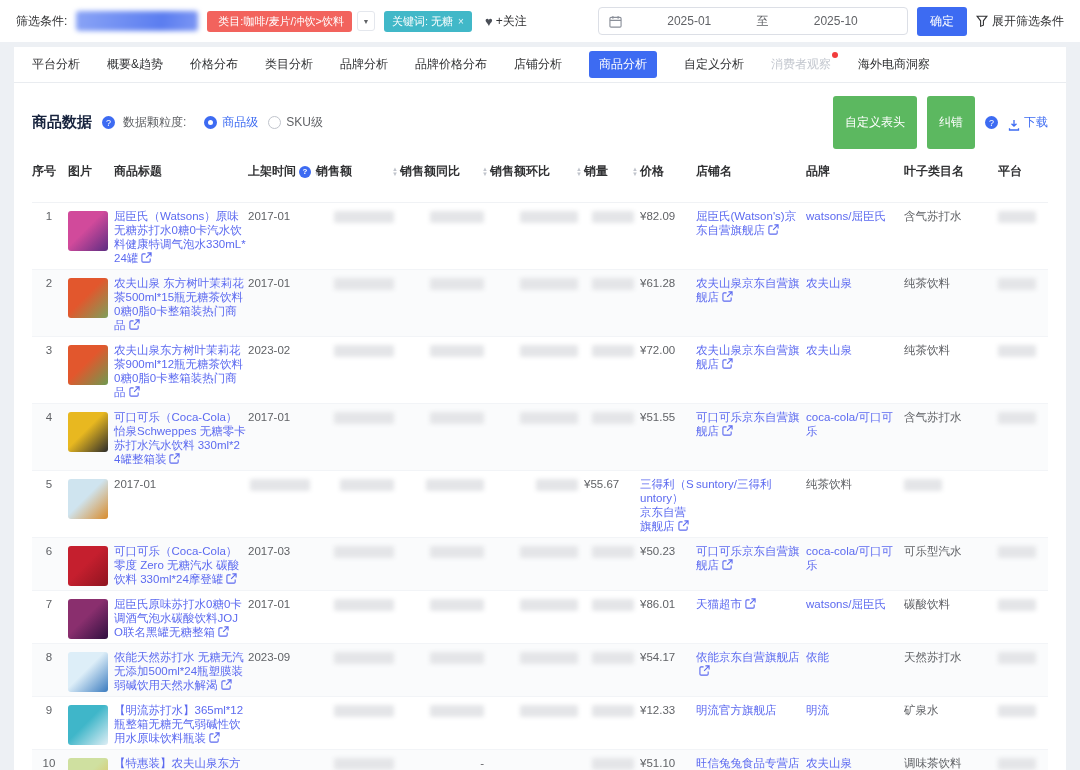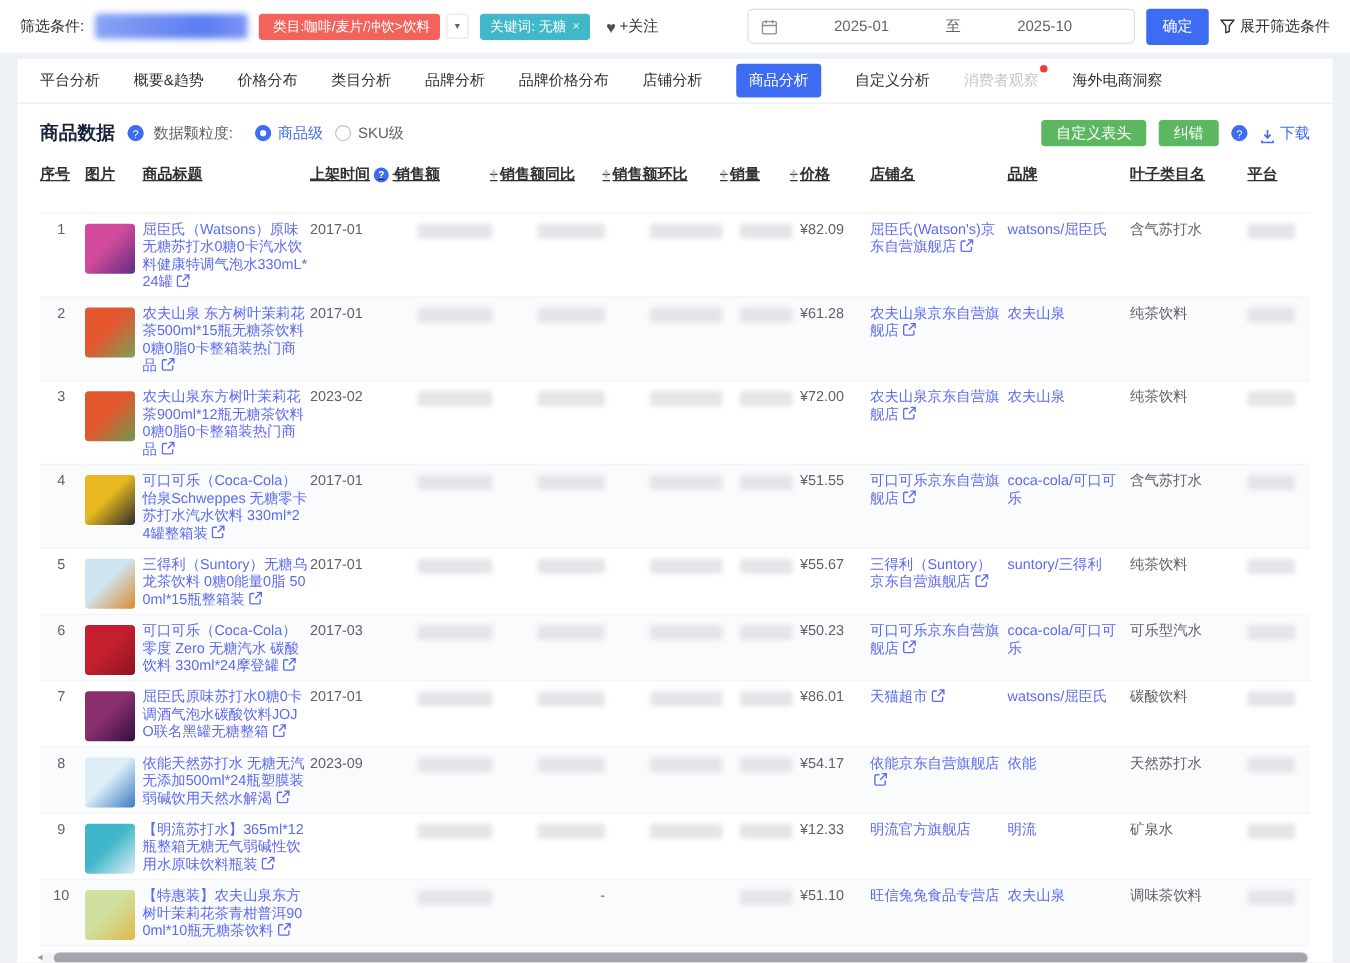--- a/index.html
+++ b/index.html
@@ -49,7 +49,7 @@
   .radio-opt.sel { color:#3d6bf2; }
   .tb-right { margin-left:auto; display:flex; align-items:center; gap:10px; }
   .btn-green { background:#5cb860; color:#fff; border:none; border-radius:3px; font-size:12px;
-    padding:2px 12px; cursor:pointer; font-family:Liberation Mono, monospace; }
+    padding:18px 12px; cursor:pointer; font-family:Liberation Mono, monospace; }
   .download { display:flex; align-items:flex-end; gap:4px; color:#3d6bf2; cursor:pointer; }
 
   

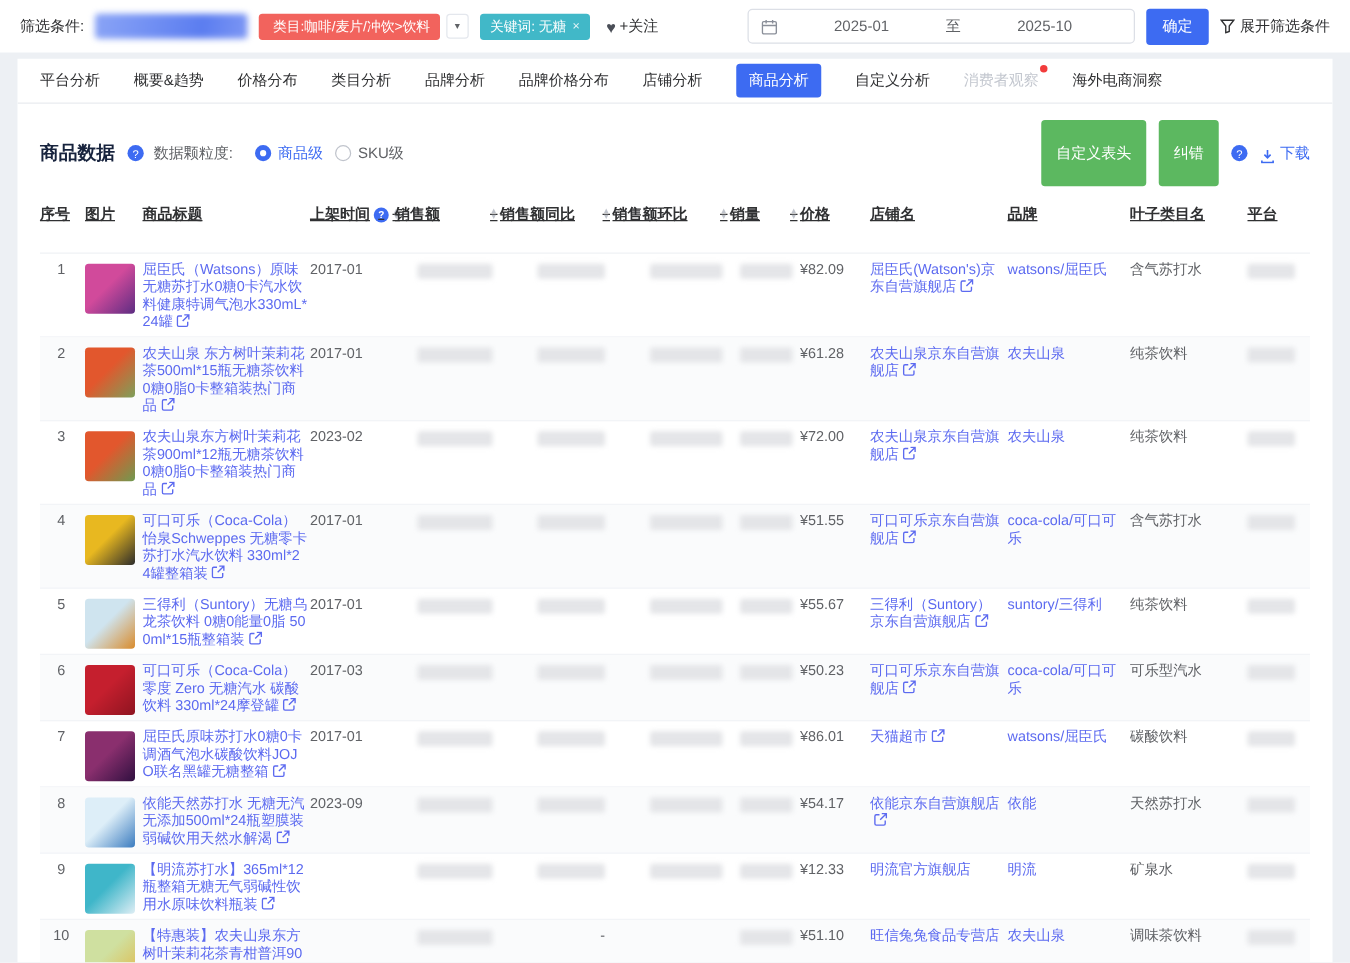--- a/index.html
+++ b/index.html
@@ -56,7 +56,7 @@
   .table { padding:0 18px; flex:none; }
   .thead, .trow { display:grid; grid-template-columns:34px 44px 132px 66px 82px 88px 92px 54px 54px 108px 96px 92px 42px;
     column-gap:2px; }
-  .thead { padding:5px 0 22px; border-bottom:1px solid #f0f2f5;text-decoration:underline; }
+  .thead { padding:5px 0 22px; border-bottom:1px solid #f0f2f5; }
   .th { display:flex; align-items:center; gap:3px; font-weight:bold; font-size:12px; color:#303133; white-space:nowrap; }
   .th.r { justify-content:space-between; }
   .sort { display:inline-flex; flex-direction:column; line-height:4.5px; font-size:6px; color:#c0c4cc; cursor:pointer; }

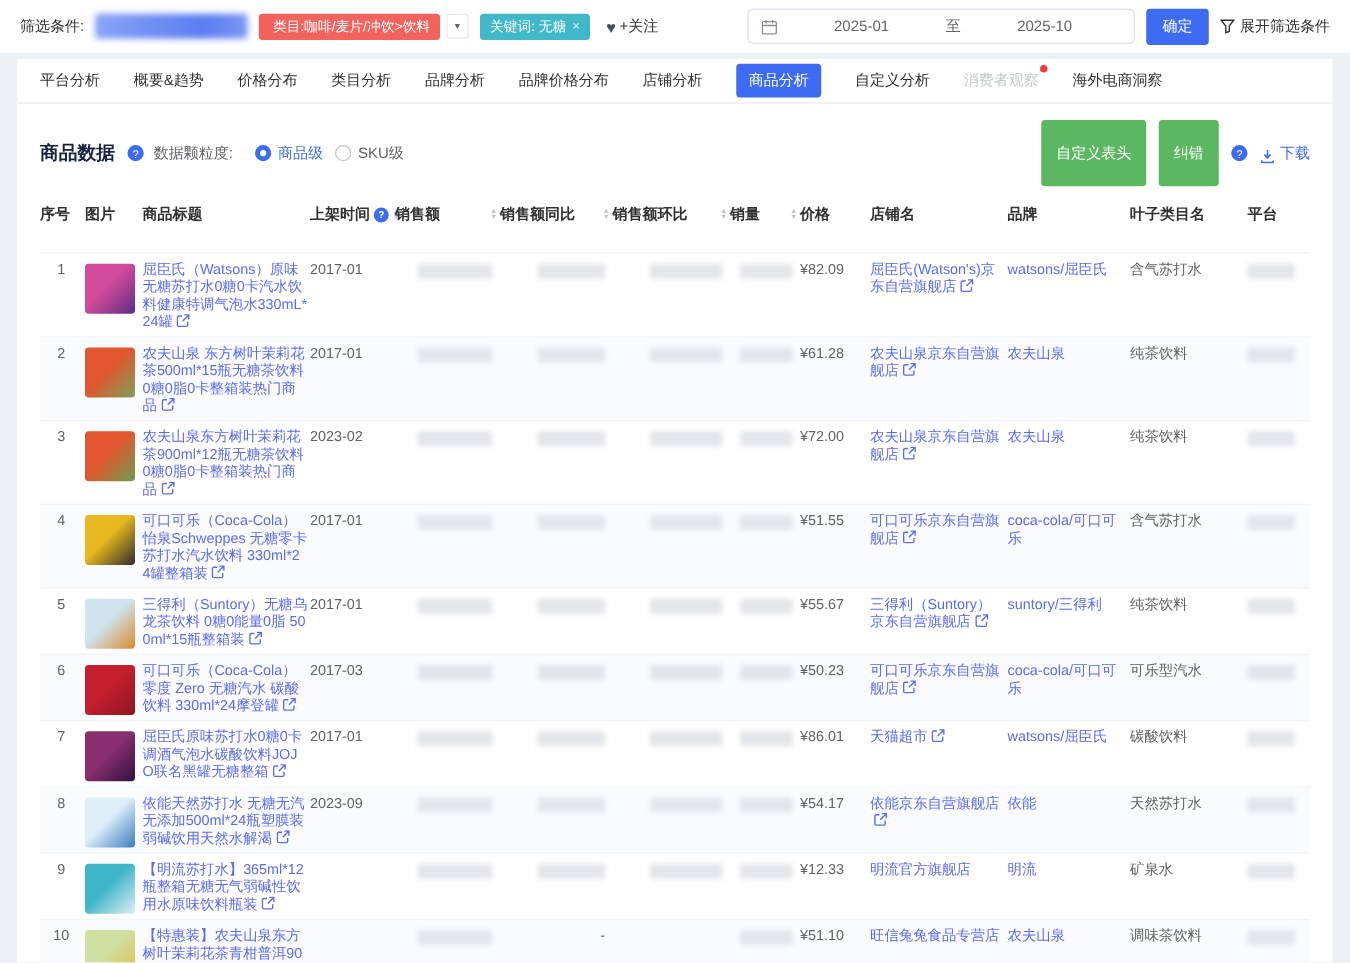--- a/index.html
+++ b/index.html
@@ -356,10 +356,6 @@
           <div class="cell">
             <div class="pimg" style="background: linear-gradient(135deg, rgb(207, 228, 239) 0%, rgb(207, 228, 239) 45%, rgb(217, 139, 43) 100%);"></div>
           </div>
-          <div class="cell"><span class="link">三得利（Suntory）无糖乌龙茶饮料 0糖0能量0脂 500ml*15瓶整箱装</span><span class="linkicon"><svg width="11" height="11" viewBox="0 0 12 12">
-                <path d="M5 2H2.2A1.2 1.2 0 0 0 1 3.2v6.6A1.2 1.2 0 0 0 2.2 11h6.6A1.2 1.2 0 0 0 10 9.8V7" fill="none" stroke="#5c6af0" stroke-width="1.2"></path>
-                <path d="M7 1h4v4M10.7 1.3L5.6 6.4" fill="none" stroke="#5c6af0" stroke-width="1.2"></path>
-              </svg></span></div>
           <div class="cell">2017-01</div>
           <div class="cell num">
             <span class="blob" style="width: 60px;"></span>

